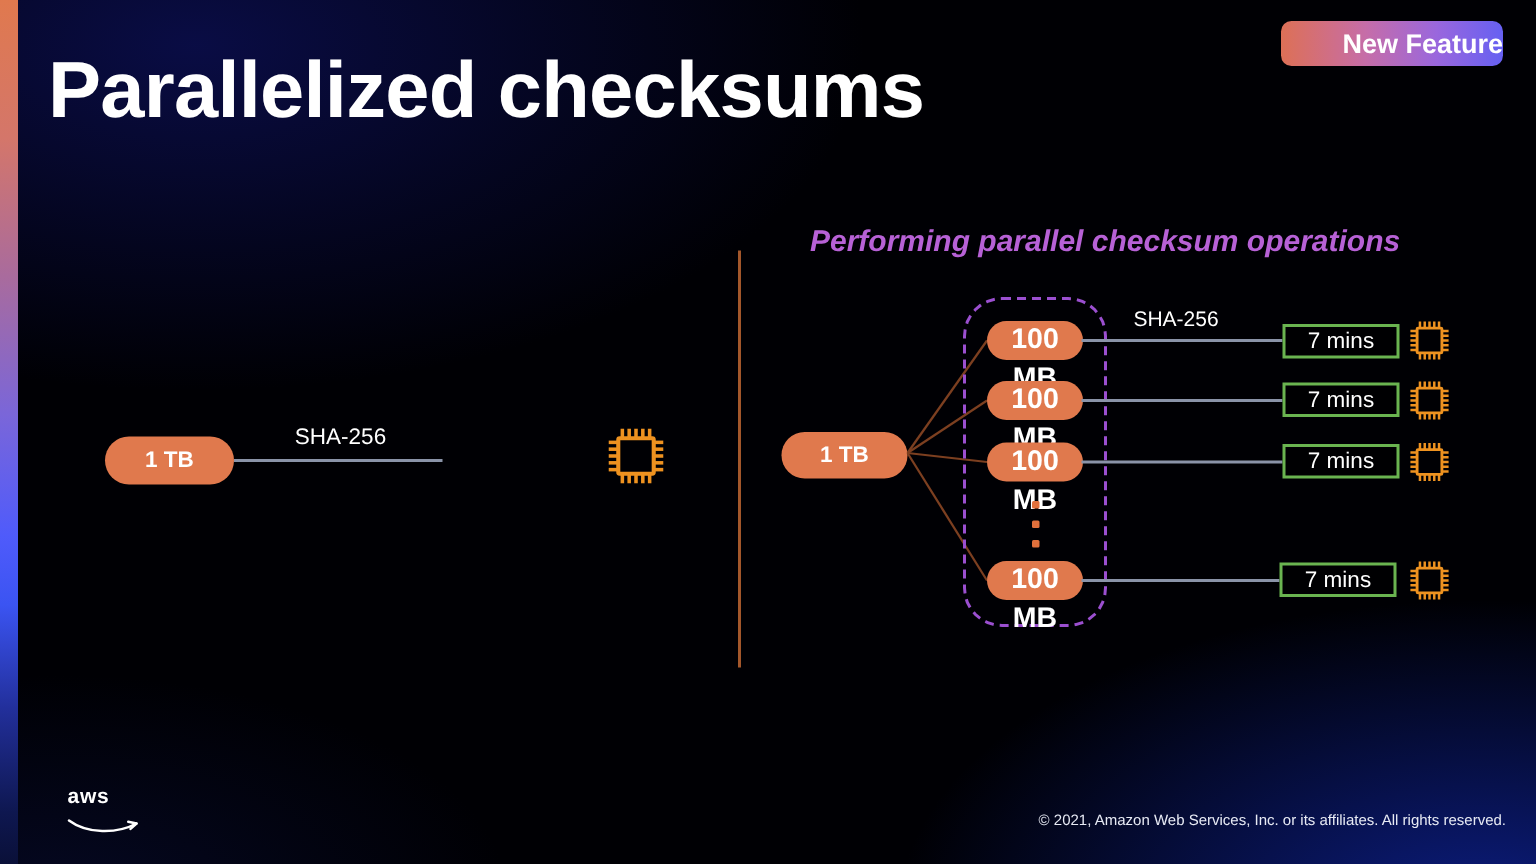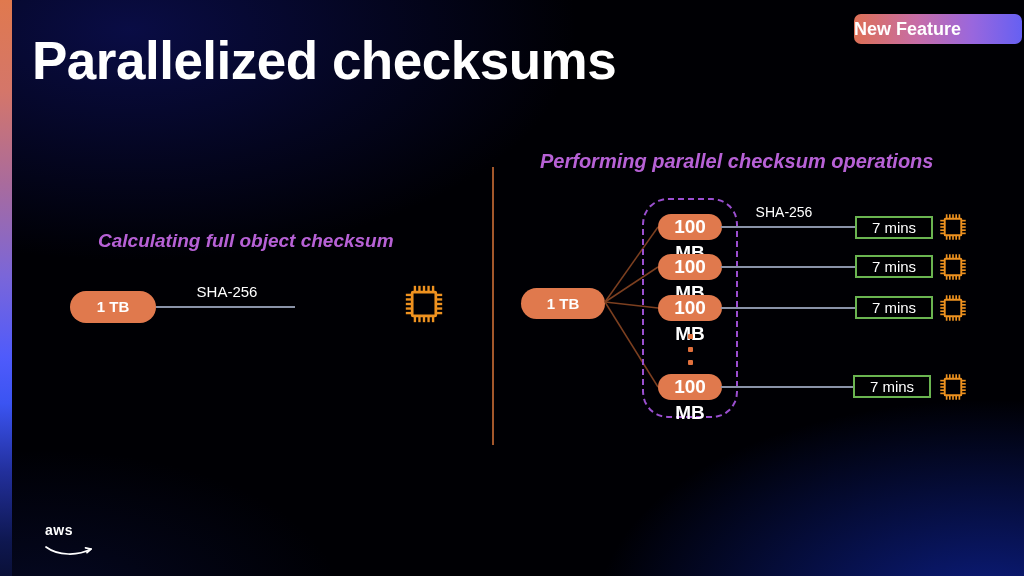--- a/index.html
+++ b/index.html
@@ -19,9 +19,9 @@
   }
   .slide-title{left:32px;top:30px;font-size:53px;font-weight:700;letter-spacing:-0.5px;}
   .badge{
-    left:854px;top:14px;width:168px;height:30px;border-radius:7px;
+    left:854px;top:14px;width:148px;height:30px;border-radius:7px;
     background:linear-gradient(90deg,#dd7056 0%,#c66da8 38%,#9a67dd 70%,#6660f2 100%);
-    text-align:left;line-height:30px;font-size:18px;font-weight:700;
+    text-align:right;line-height:30px;font-size:18px;font-weight:700;
   }
   .panel-heading{font-style:italic;color:#b761d6;font-weight:700;}
   .heading-left{left:98px;top:230px;font-size:19px;}

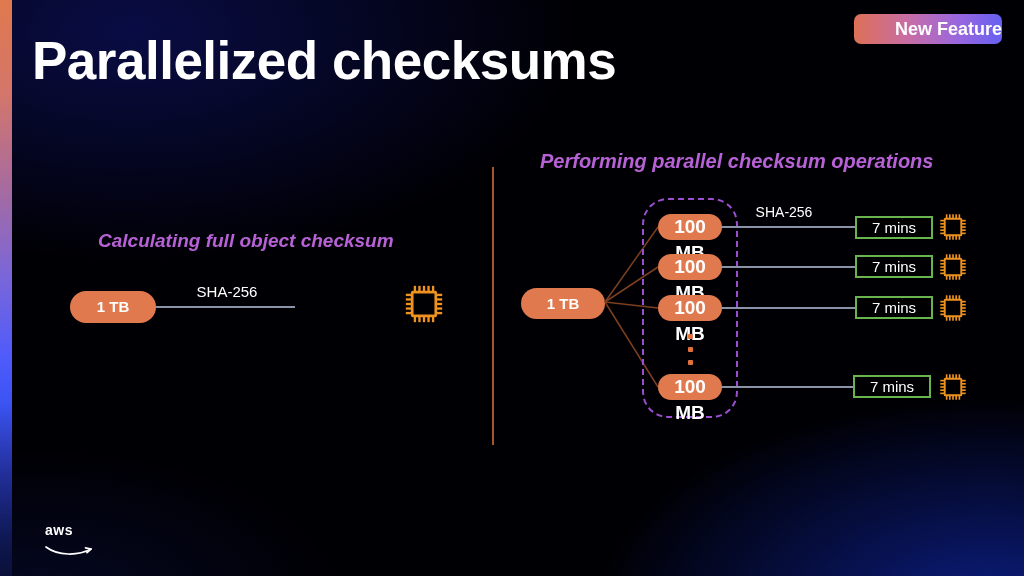--- a/index.html
+++ b/index.html
@@ -92,7 +92,6 @@
 
   <div class="abs badge">New Feature</div>
 
-  <div class="abs panel-heading heading-left">Calculating full object checksum</div>
 
   <div class="abs pill pill-src-l">1 TB</div>
 

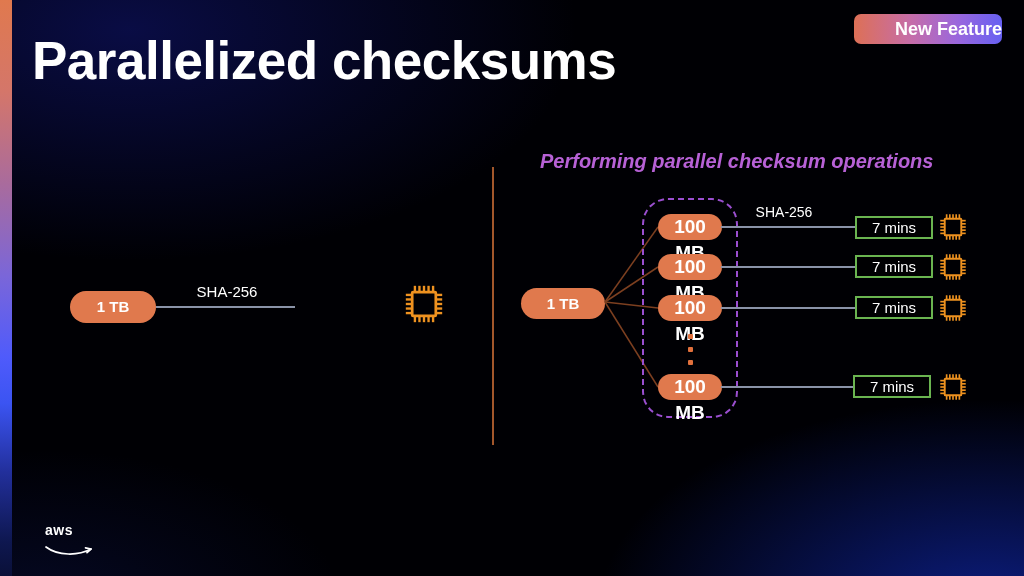--- a/index.html
+++ b/index.html
@@ -160,6 +160,7 @@
     <path d="M48 4 l-5.5 -1.2 M48 4 l-4 3.6" fill="none" stroke="#ffffff" stroke-width="1.7" stroke-linecap="round"></path>
   </svg>
 
+  <div class="abs footer">© 2021, Amazon Web Services, Inc. or its affiliates. All rights reserved.</div>
 
 </div>
 

